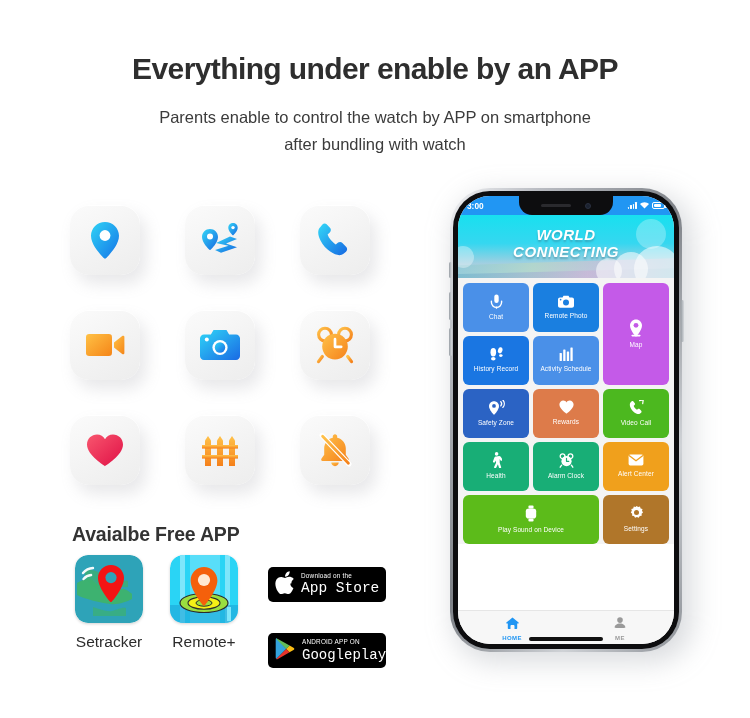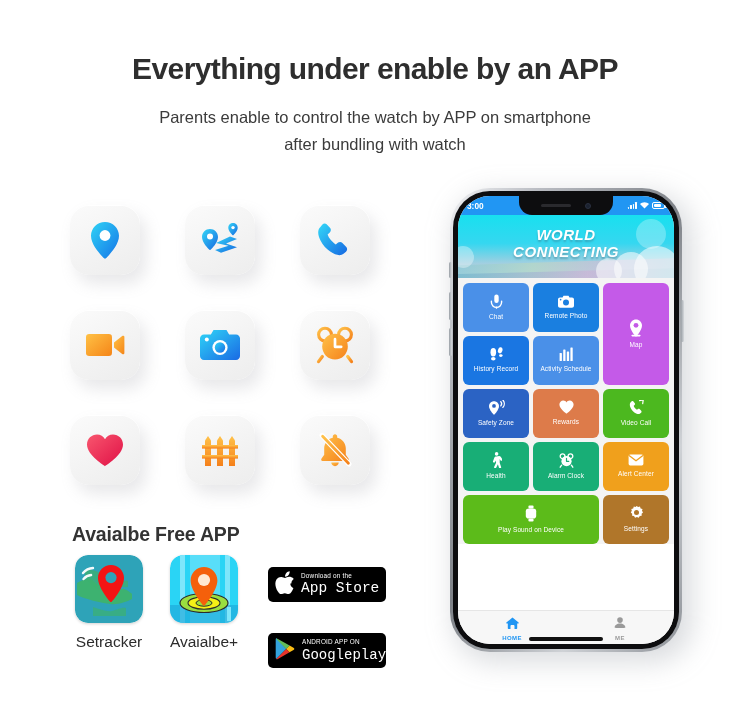--- a/index.html
+++ b/index.html
@@ -391,7 +391,7 @@
         <circle cx="34" cy="25" r="6.1" fill="#ffe9d2"></circle>
       </svg>
     </div>
-    <div class="app-label">Avaialbe+</div>
+    <div class="app-label">Remote+</div>
   </div>
 
   <div class="store-btn ios">

